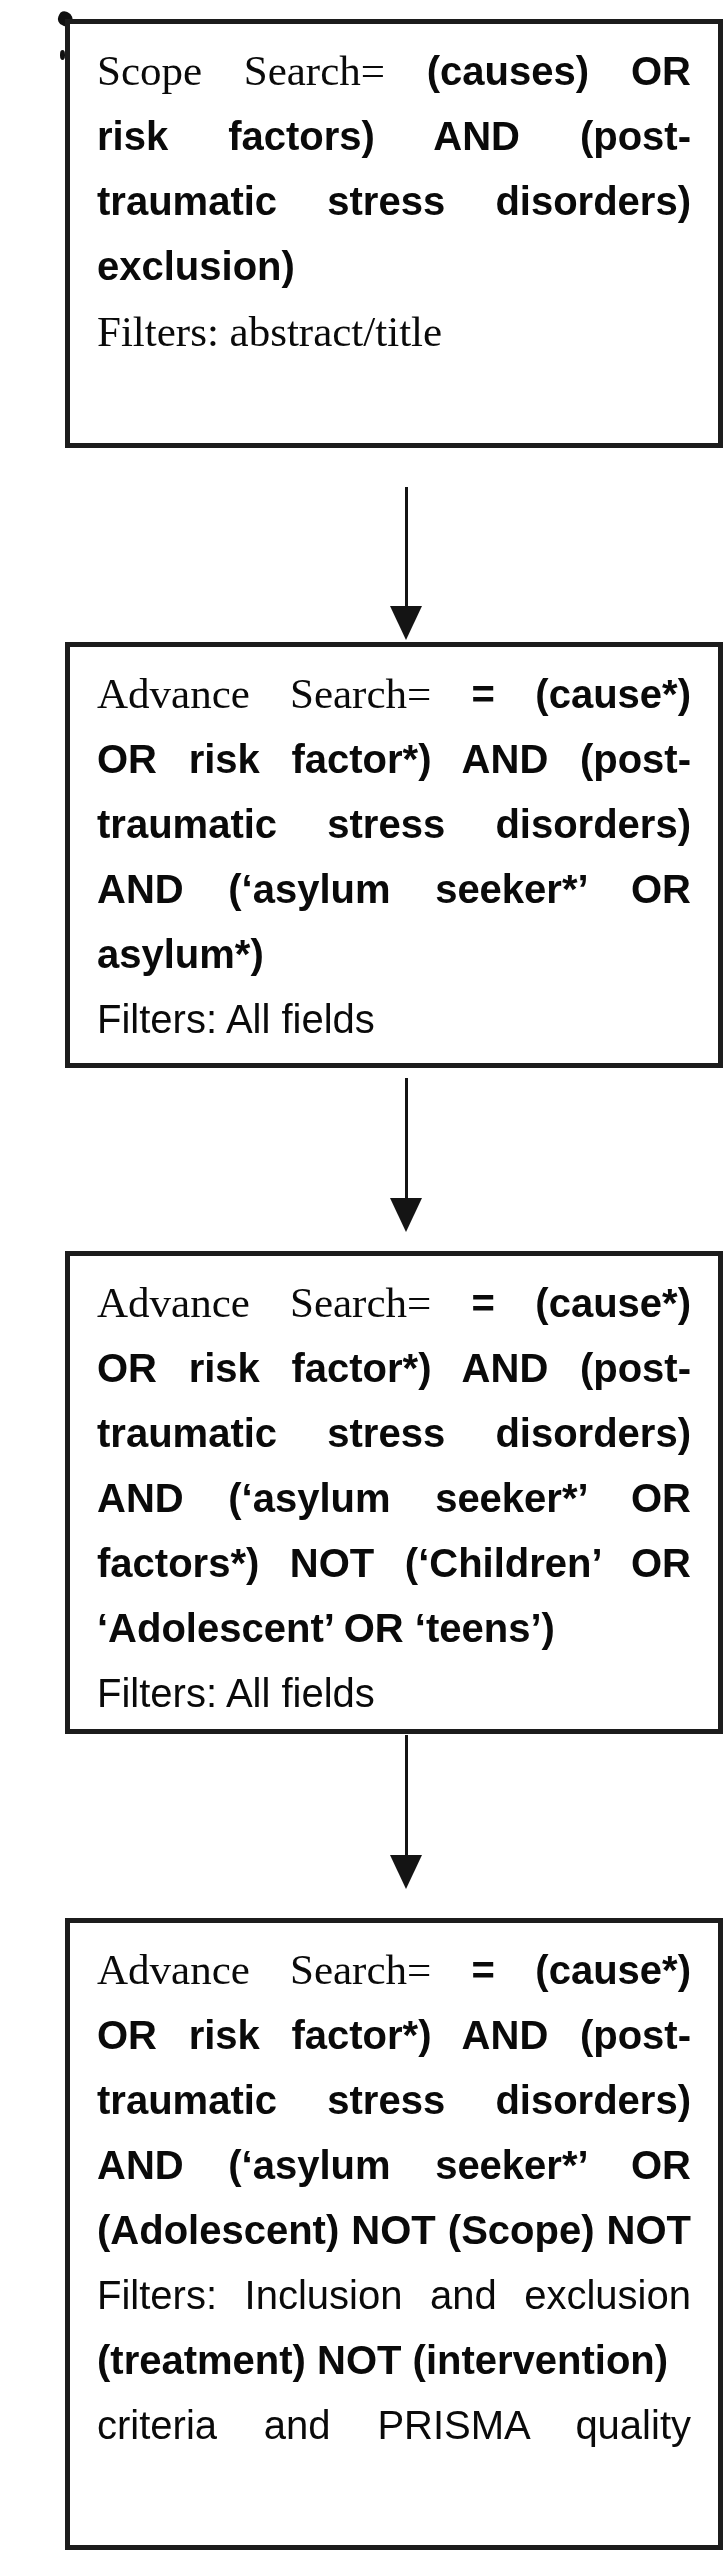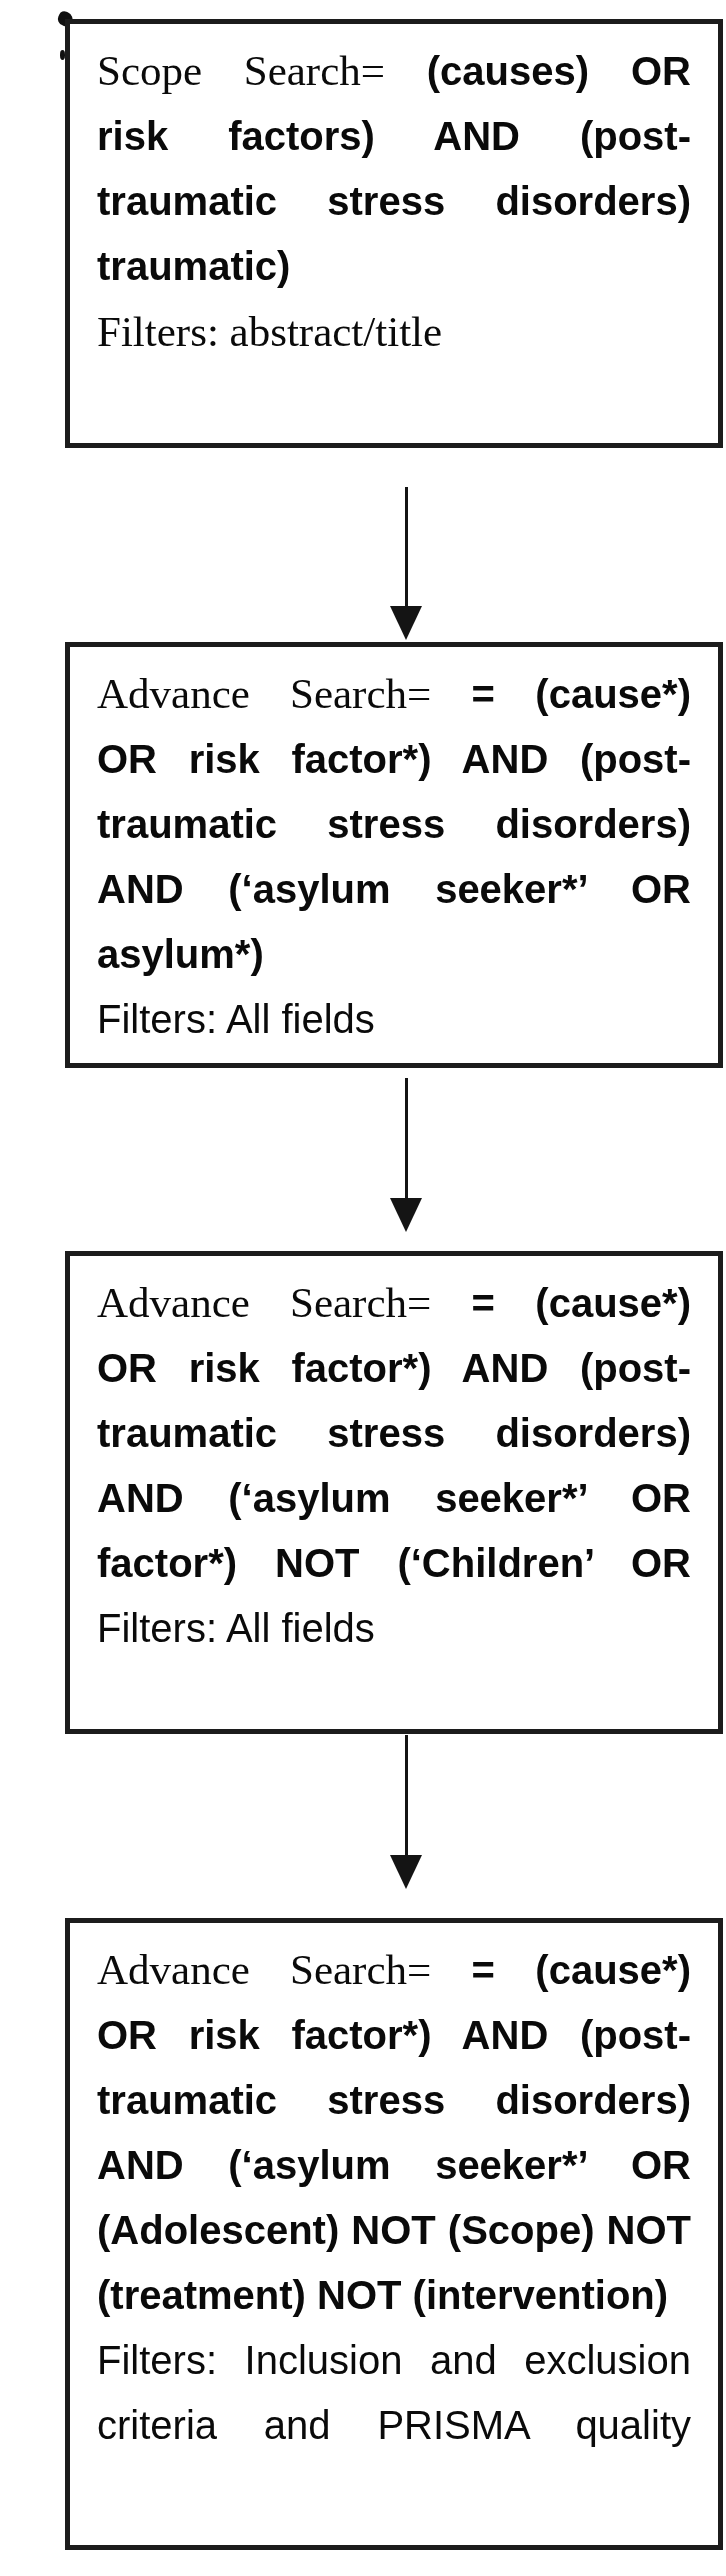--- a/index.html
+++ b/index.html
@@ -103,7 +103,7 @@
       <div class="line just"><span class="seg-serif">Scope Search= </span><span class="seg-bold">(causes) OR</span></div>
       <div class="line just"><span class="seg-bold">risk factors) AND (post-</span></div>
       <div class="line just"><span class="seg-bold">traumatic stress disorders)</span></div>
-      <div class="line"><span class="seg-bold">traumatic)</span></div>
+      <div class="line"><span class="seg-bold">exclusion)</span></div>
       <div class="line"><span class="seg-serif">Filters: abstract/title</span></div>
     </div>
 

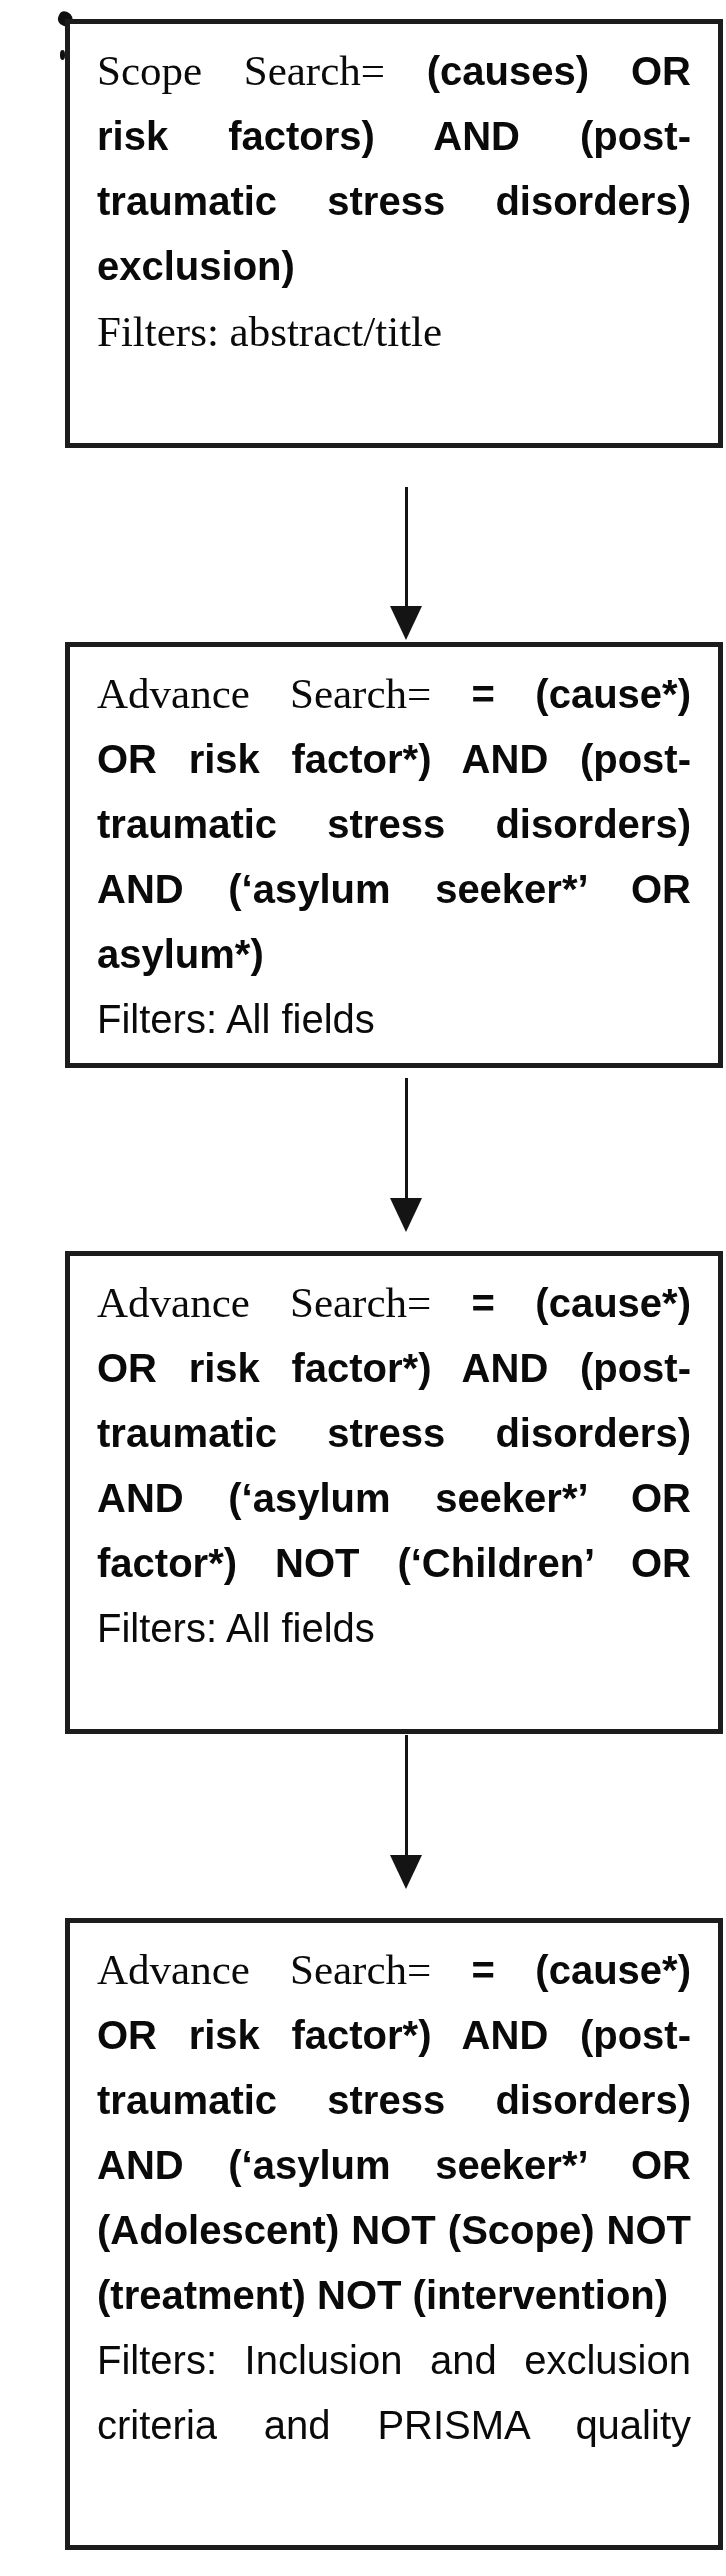--- a/index.html
+++ b/index.html
@@ -131,7 +131,7 @@
       <div class="line just"><span class="seg-bold">OR risk factor*) AND (post-</span></div>
       <div class="line just"><span class="seg-bold">traumatic stress disorders)</span></div>
       <div class="line just"><span class="seg-bold">AND (‘asylum seeker*’ OR</span></div>
-      <div class="line just"><span class="seg-bold">factor*) NOT (‘Children’ OR</span></div>
+      <div class="line just"><span class="seg-bold">factors*) NOT (‘Children’ OR</span></div>
       <div class="line"><span class="seg-regular">Filters: All fields</span></div>
     </div>
 

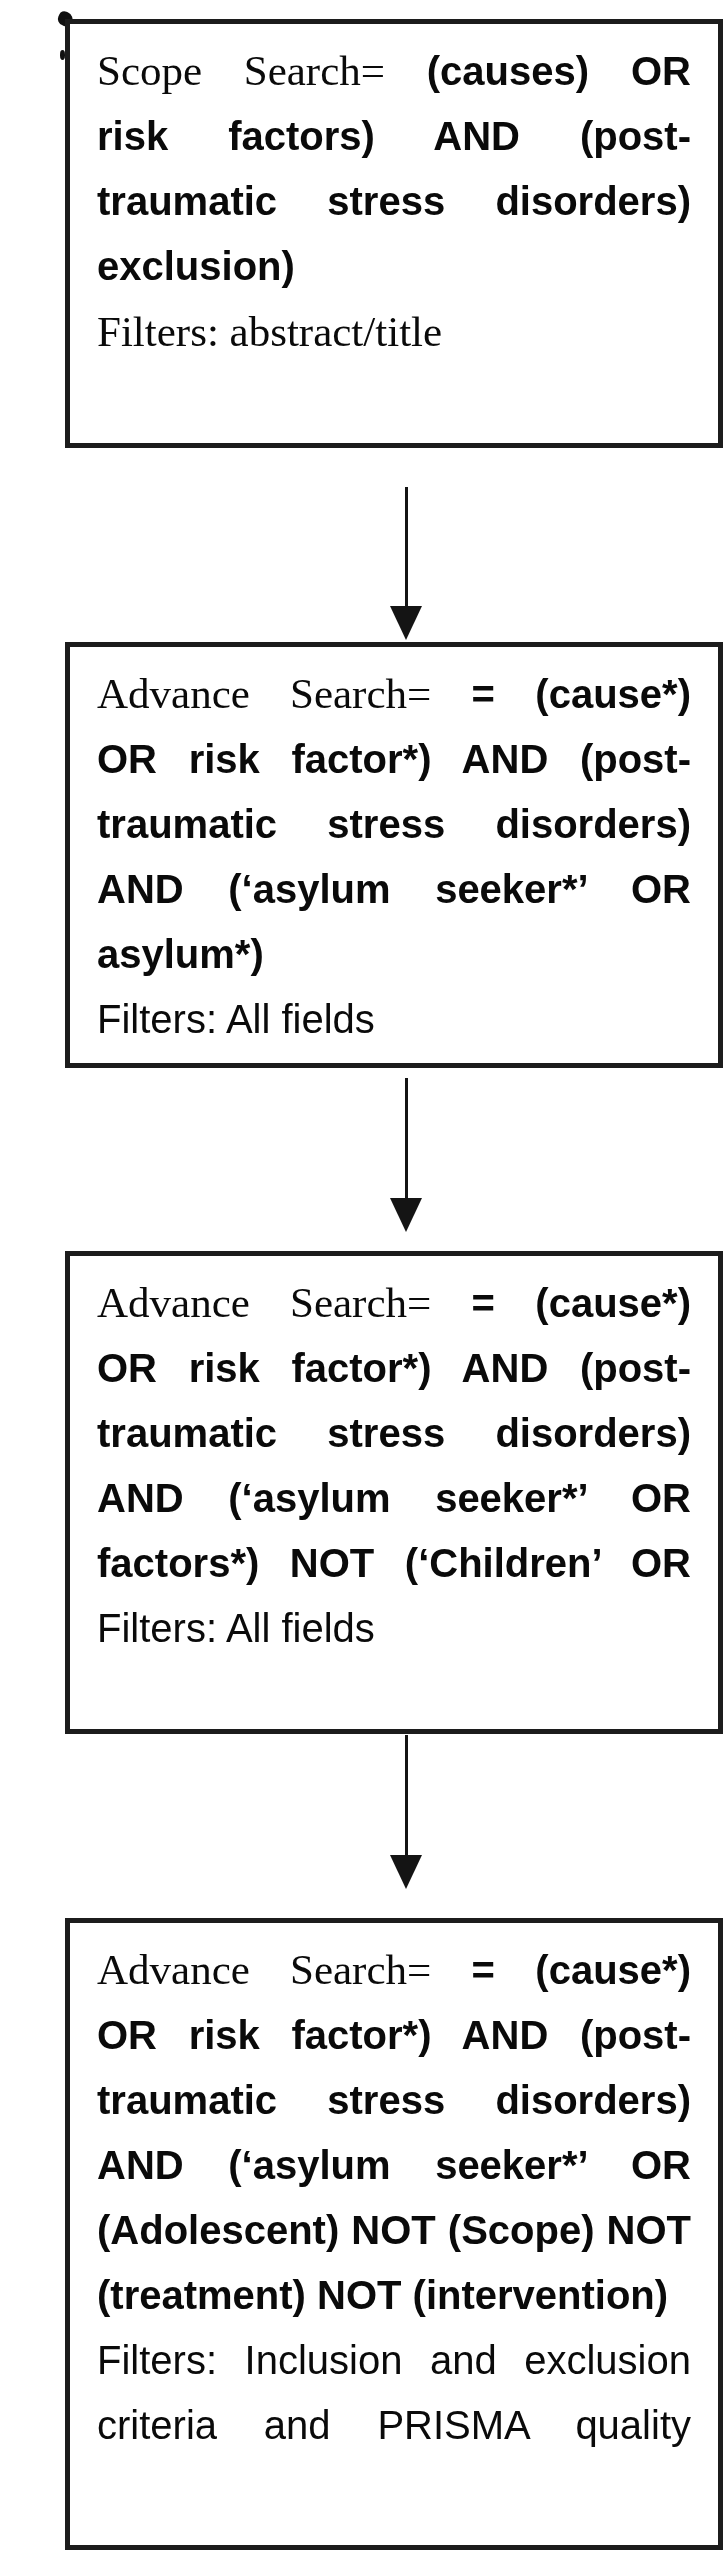--- a/index.html
+++ b/index.html
@@ -132,6 +132,7 @@
       <div class="line just"><span class="seg-bold">traumatic stress disorders)</span></div>
       <div class="line just"><span class="seg-bold">AND (‘asylum seeker*’ OR</span></div>
       <div class="line just"><span class="seg-bold">factors*) NOT (‘Children’ OR</span></div>
+      <div class="line"><span class="seg-bold">‘Adolescent’ OR ‘teens’)</span></div>
       <div class="line"><span class="seg-regular">Filters: All fields</span></div>
     </div>
 

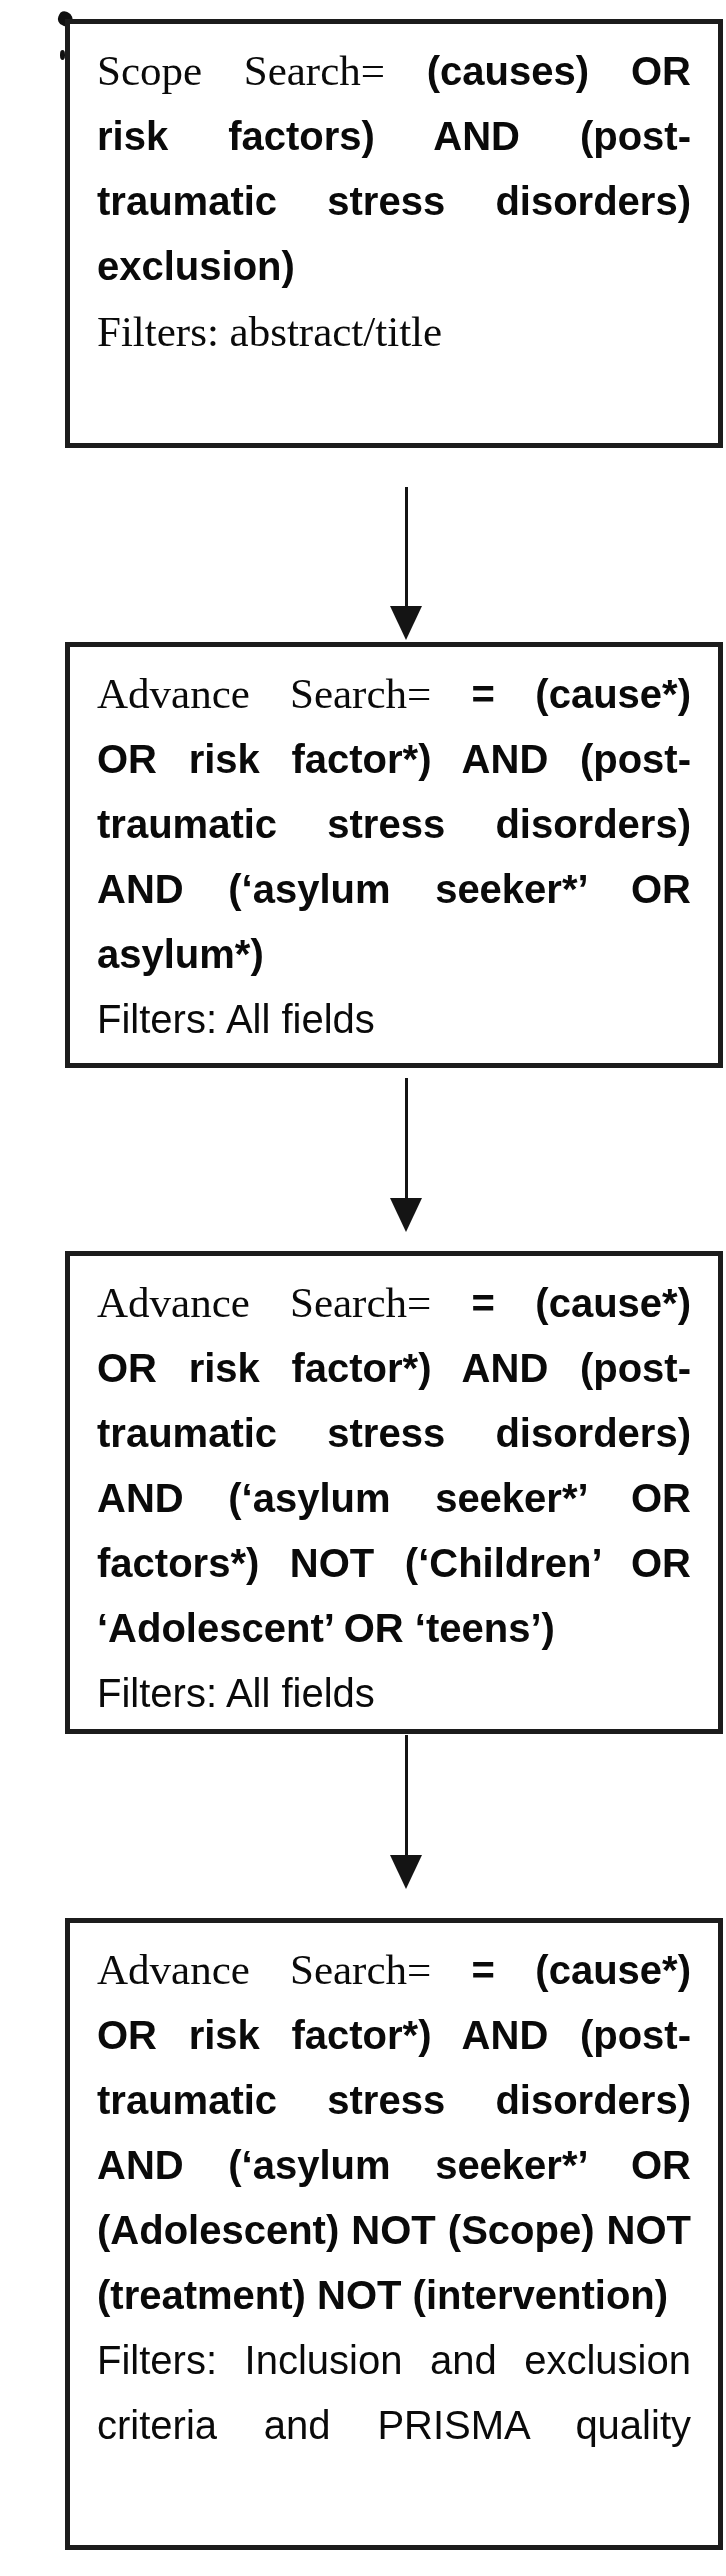--- a/index.html
+++ b/index.html
@@ -147,8 +147,8 @@
       <div class="line just"><span class="seg-bold">traumatic stress disorders)</span></div>
       <div class="line just"><span class="seg-bold">AND (‘asylum seeker*’ OR</span></div>
       <div class="line just"><span class="seg-bold">(Adolescent) NOT (Scope) NOT</span></div>
+      <div class="line just"><span class="seg-regular">Filters: Inclusion and exclusion</span></div>
       <div class="line"><span class="seg-bold">(treatment) NOT (intervention)</span></div>
-      <div class="line just"><span class="seg-regular">Filters: Inclusion and exclusion</span></div>
       <div class="line just"><span class="seg-regular">criteria and PRISMA quality</span></div>
     </div>
 

